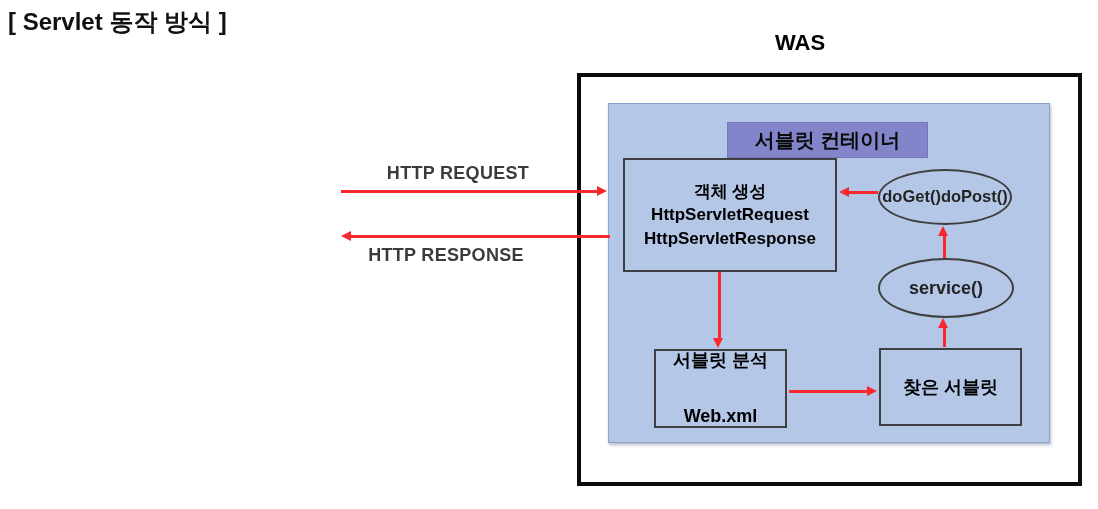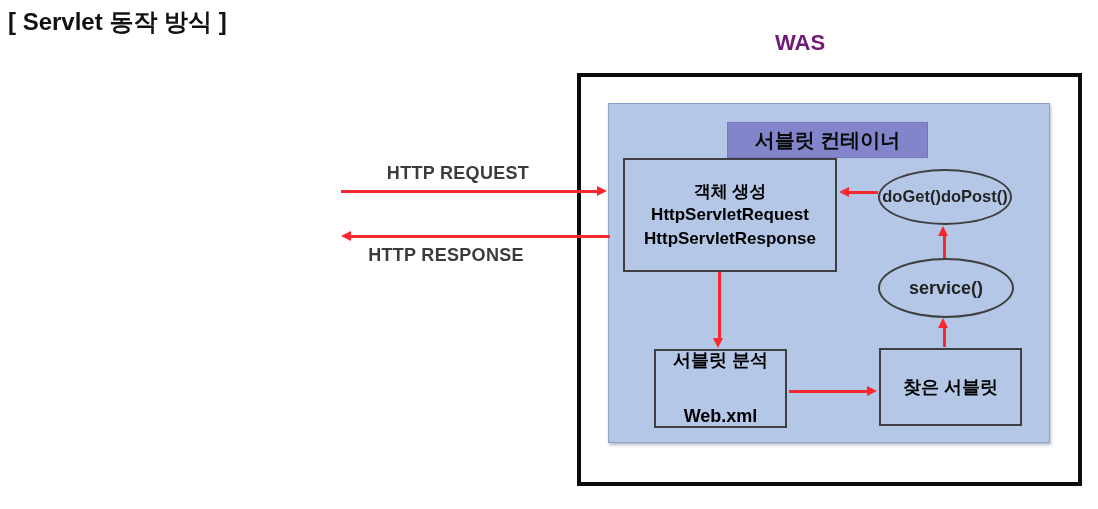--- a/index.html
+++ b/index.html
@@ -15,7 +15,7 @@
   .canvas{position:relative;width:1098px;height:509px;background:#ffffff;overflow:hidden;}
 
   .diagram-title{position:absolute;left:8px;top:6px;font-size:24px;font-weight:bold;color:#111;}
-  .was-label{position:absolute;left:700px;top:30px;width:200px;text-align:center;font-size:22px;font-weight:bold;color:#701a75;}
+  .was-label{position:absolute;left:700px;top:30px;width:200px;text-align:center;font-size:22px;font-weight:bold;color:#000000;}
 
   .was-box{position:absolute;left:577px;top:73px;width:505px;height:413px;border:4px solid var(--frame);background:#ffffff;}
   .container{position:absolute;left:608px;top:103px;width:442px;height:340px;background:var(--blue);border:1px solid #8ba3c9;box-shadow:1px 2px 3px rgba(90,100,125,.45);}

